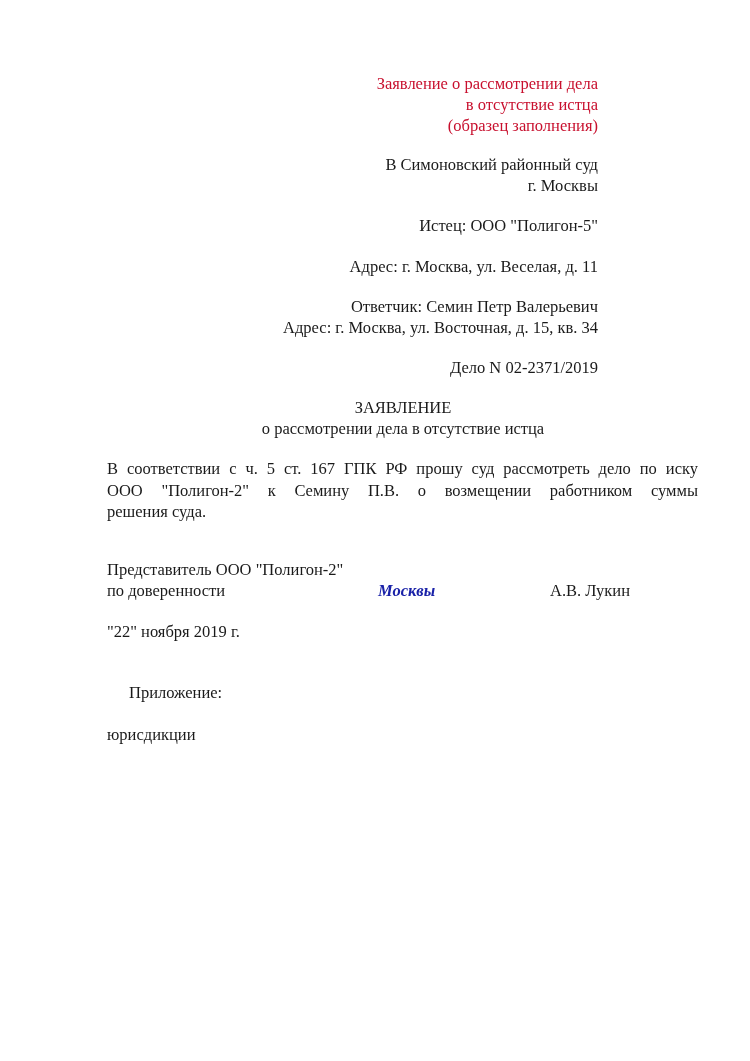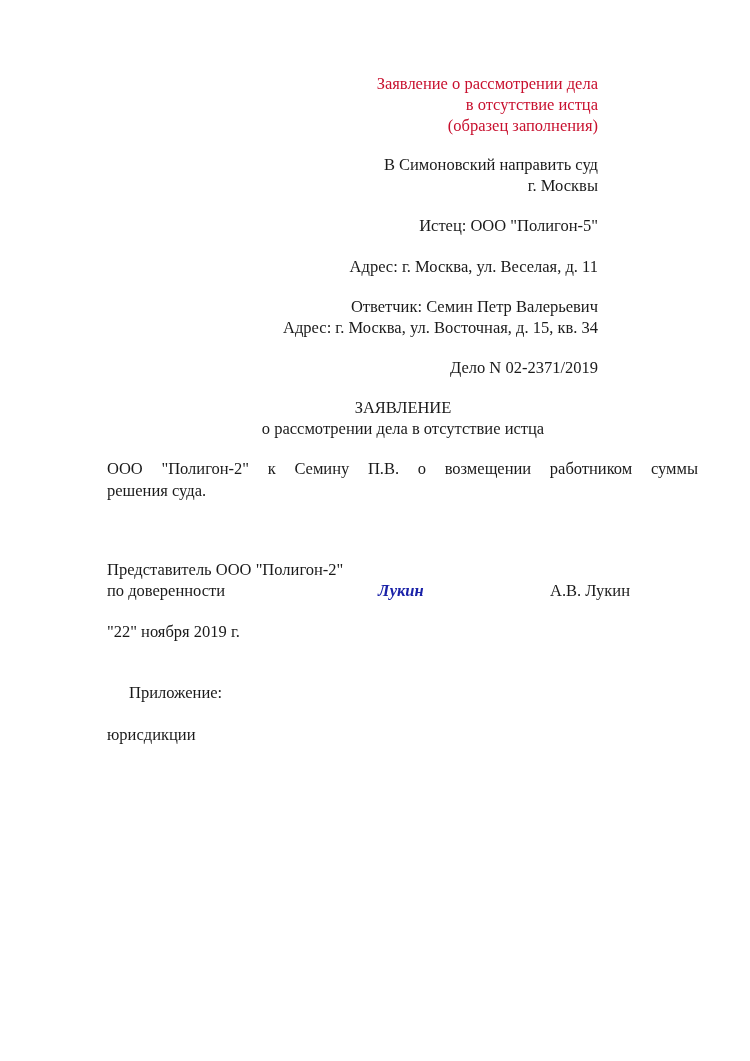--- a/index.html
+++ b/index.html
@@ -85,7 +85,7 @@
   <div class="rline red" style="top:94px;">в отсутствие истца</div>
   <div class="rline red" style="top:115px;">(образец заполнения)</div>
 
-  <div class="rline" style="top:154px;">В Симоновский направить суд</div>
+  <div class="rline" style="top:154px;">В Симоновский районный суд</div>
   <div class="rline" style="top:175px;">г. Москвы</div>
   <div class="rline" style="top:215px;">Истец: ООО "Полигон-5"</div>
   <div class="rline" style="top:256px;">Адрес: г. Москва, ул. Веселая, д. 11</div>

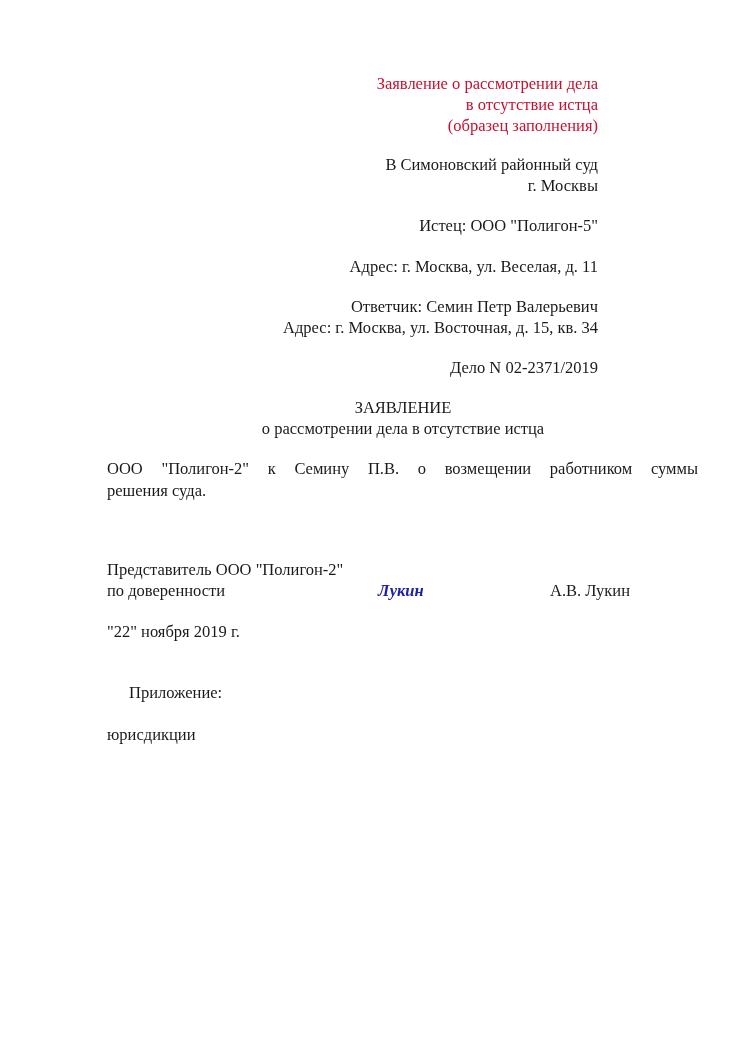--- a/index.html
+++ b/index.html
@@ -97,6 +97,7 @@
   <div class="center" style="top:418px; left:28px;">о рассмотрении дела в отсутствие истца</div>
 
   <div class="body-para" style="top:458px;">
+    <span class="jline">В соответствии с ч. 5 ст. 167 ГПК РФ прошу суд рассмотреть дело по иску</span>
     <span class="jline">ООО "Полигон-2" к Семину П.В. о возмещении работником суммы</span>
     <span class="jlast">решения суда.</span>
   </div>

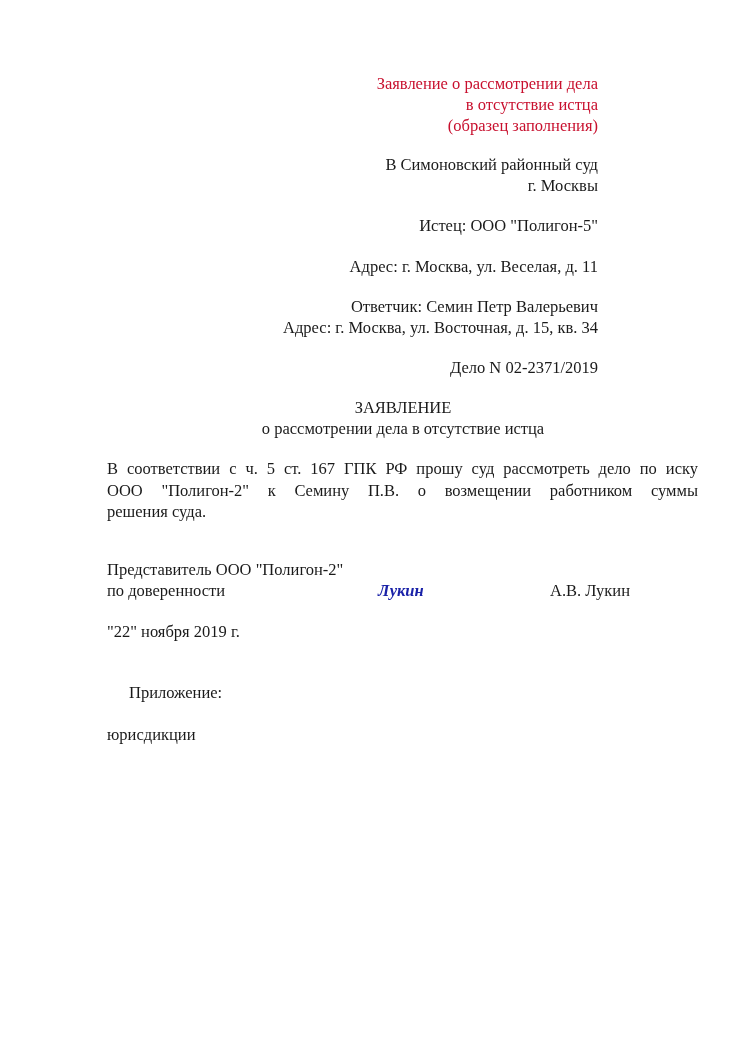--- a/index.html
+++ b/index.html
@@ -104,7 +104,7 @@
 
   <div class="lline" style="top:559px;">Представитель ООО "Полигон-2"</div>
   <div class="lline" style="top:580px;">по доверенности</div>
-  <div class="sig" style="top:580px;">Лукин</div>
+  <div class="sig" style="top:580px;">Москвы</div>
   <div class="sig-name" style="top:580px;">А.В. Лукин</div>
 
   <div class="lline" style="top:621px;">"22" ноября 2019 г.</div>

